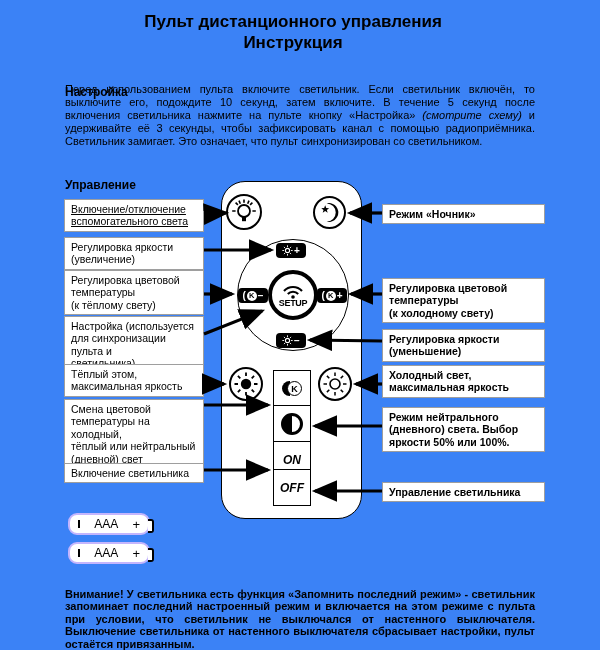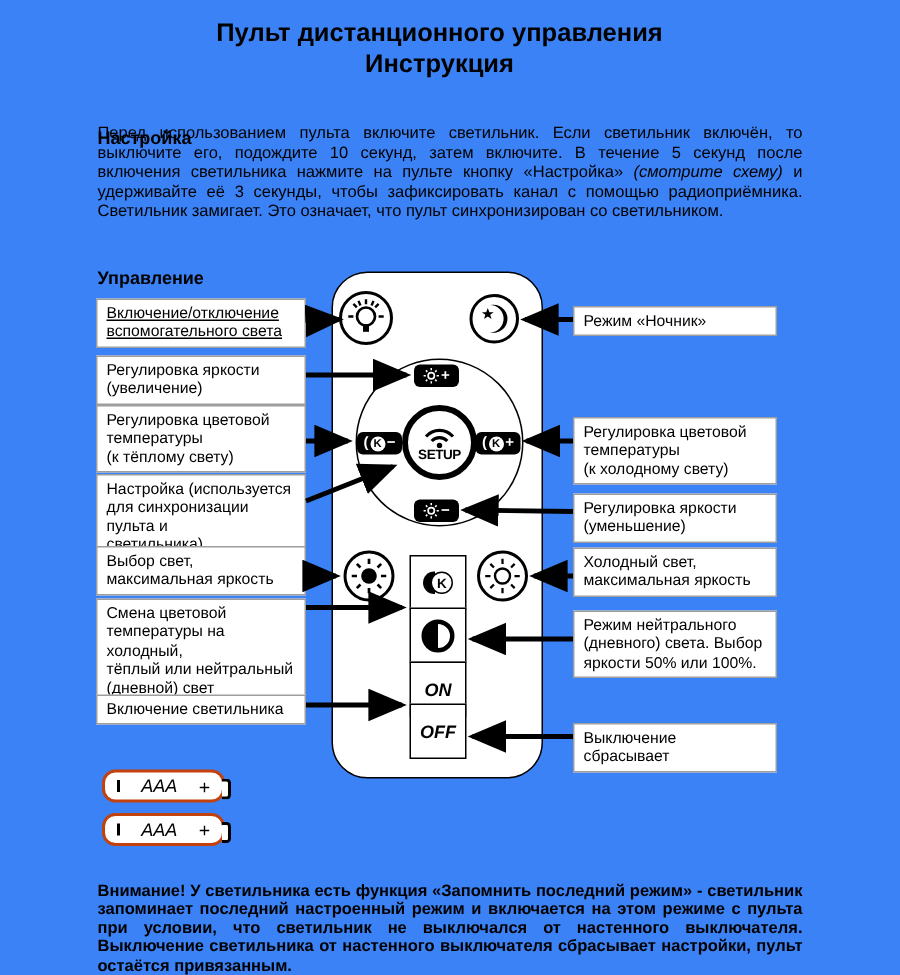--- a/index.html
+++ b/index.html
@@ -17,7 +17,7 @@
            padding:3px 6px;font-size:10.5px;line-height:12.4px;
            white-space:pre-line;box-sizing:border-box;z-index:1;}
   .cl{left:64px;width:140px;}
-  .cr{left:382px;width:136px;}
+  .cr{left:382px;width:163px;font-weight:bold;}
   .remote{position:absolute;left:221px;top:181px;width:141px;height:338px;
           border:1.5px solid #000;border-radius:24px;background:#fff;box-sizing:border-box;}
   .circle-btn{position:absolute;border:2px solid #000;border-radius:50%;background:#fff;

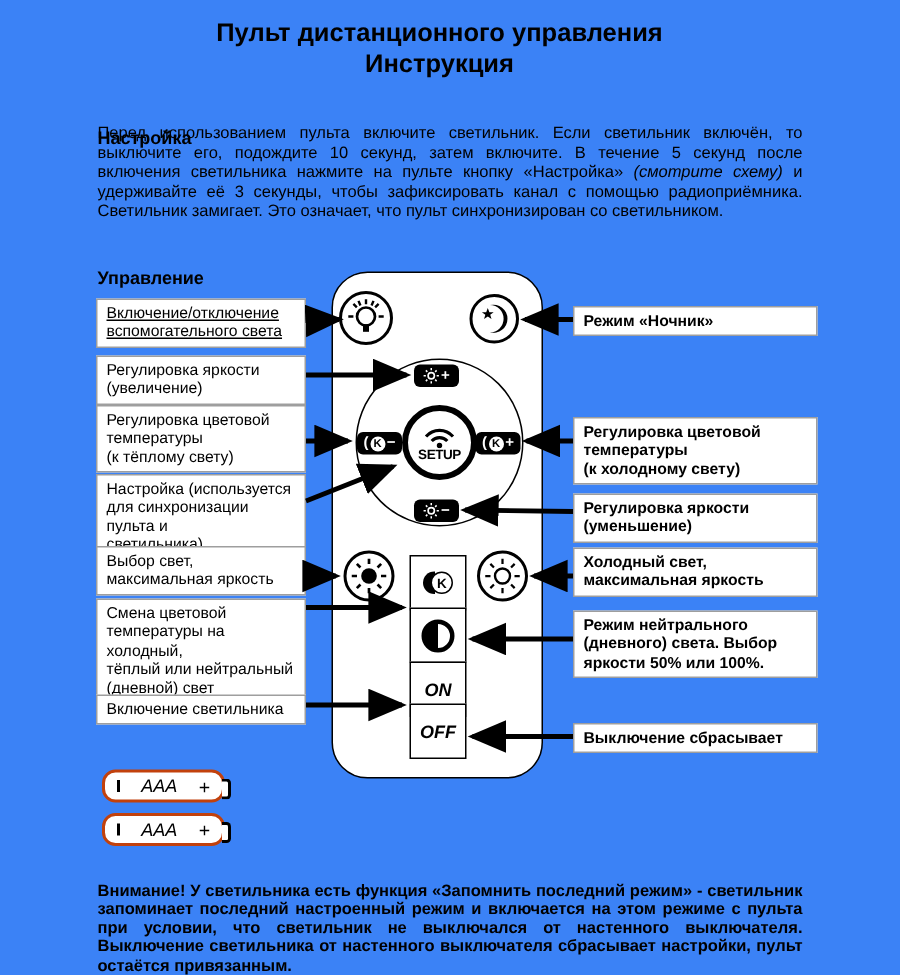--- a/index.html
+++ b/index.html
@@ -161,7 +161,7 @@
   <div class="callout cl" style="top:316px;">Настройка (используется
 для синхронизации пульта и
 светильника)</div>
-  <div class="callout cl" style="top:364px;">Выбор свет,
+  <div class="callout cl" style="top:364px;">Тёплый этом,
 максимальная яркость</div>
   <div class="callout cl" style="top:399px;">Смена цветовой
 температуры на холодный,

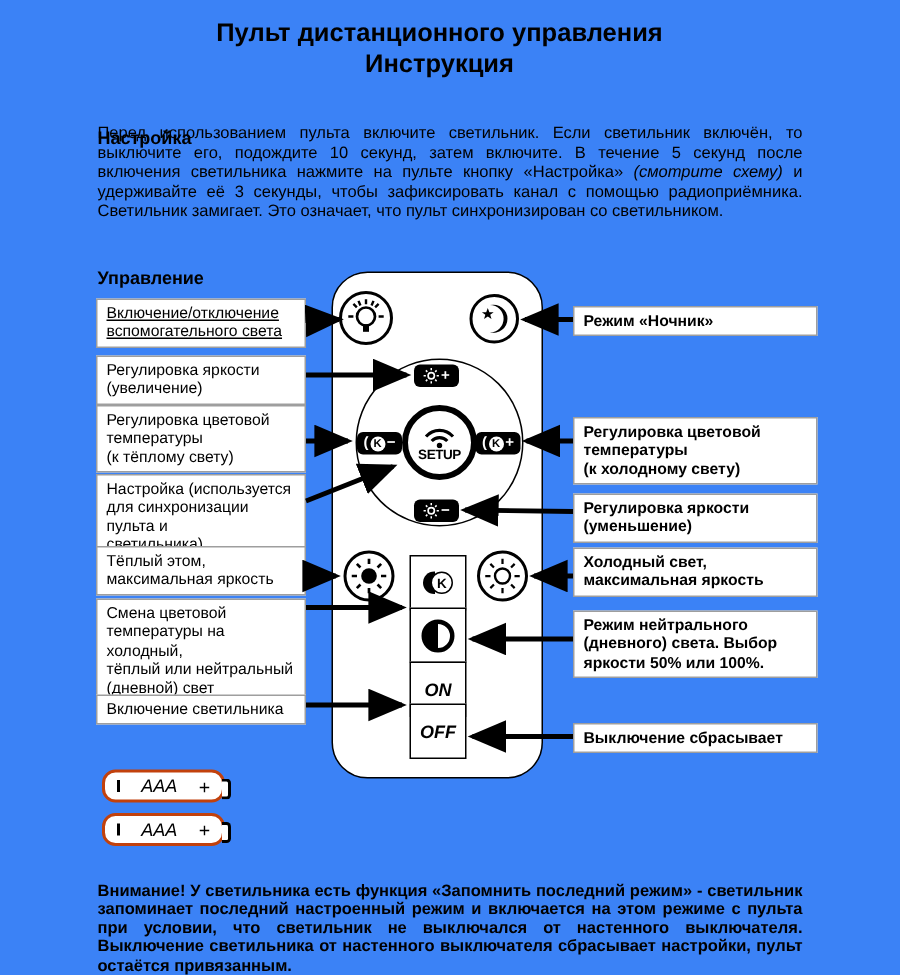--- a/index.html
+++ b/index.html
@@ -180,7 +180,7 @@
   <div class="callout cr" style="top:407px;">Режим нейтрального
 (дневного) света. Выбор
 яркости 50% или 100%.</div>
-  <div class="callout cr" style="top:482px;">Выключение сбрасывает</div>
+  <div class="callout cr" style="top:482px;">Управление светильника</div>
 
   <svg id="arrows" viewBox="0 0 600 650">
     <defs>

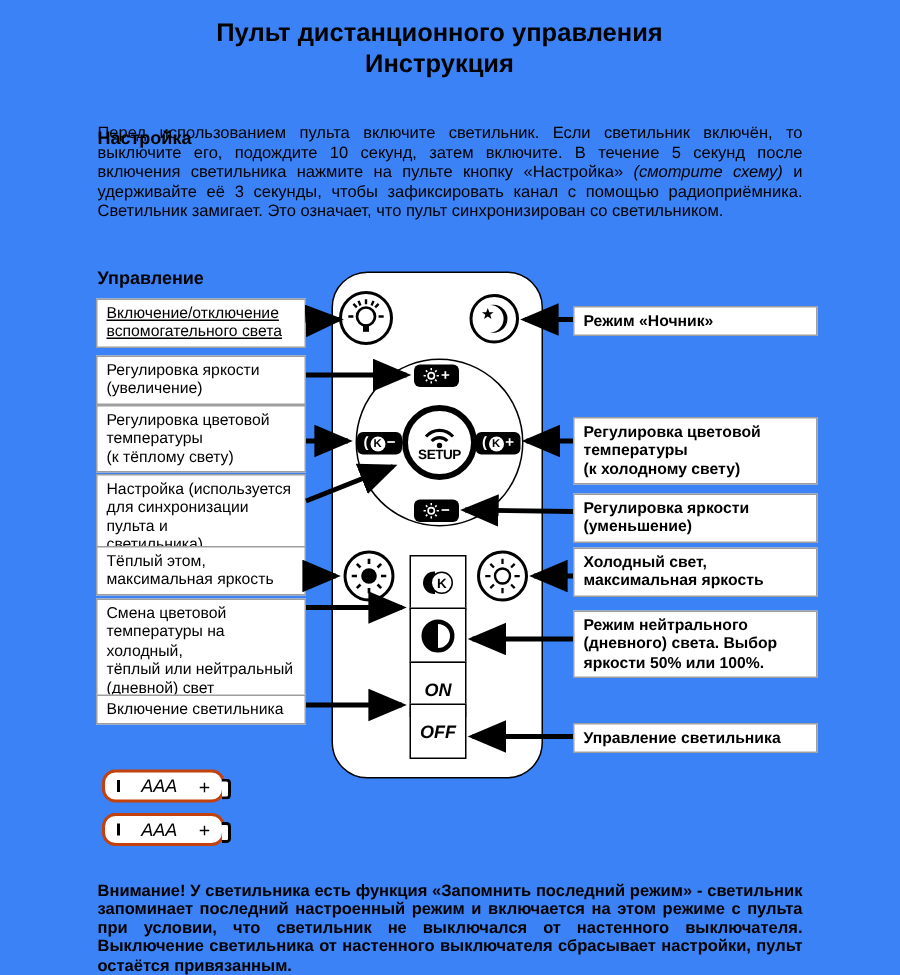--- a/index.html
+++ b/index.html
@@ -45,9 +45,9 @@
          margin-left:-3px;box-sizing:border-box;}
   .halfcircle{width:22px;height:22px;border:3px solid #000;border-radius:50%;
               background:linear-gradient(90deg,#000 0 50%,#fff 50% 100%);box-sizing:border-box;}
-  .battery{position:absolute;left:68px;width:82px;height:22px;border:2px solid #c2410c;
+  .battery{position:absolute;left:68px;width:82px;height:22px;border:2px solid #c4b5fd;
            border-radius:9px;background:#fff;display:flex;align-items:center;
-           justify-content:space-between;padding:0 8px;box-sizing:border-box;font-size:12px;font-style:italic;}
+           justify-content:space-between;padding:0 8px;box-sizing:border-box;font-size:12px;}
   .battery .nub{position:absolute;right:-6px;top:4px;width:4px;height:10px;
                 border:2px solid #000;border-left:none;border-radius:0 3px 3px 0;background:#fff;}
   .bminus{width:2px;height:8px;background:#000;}

